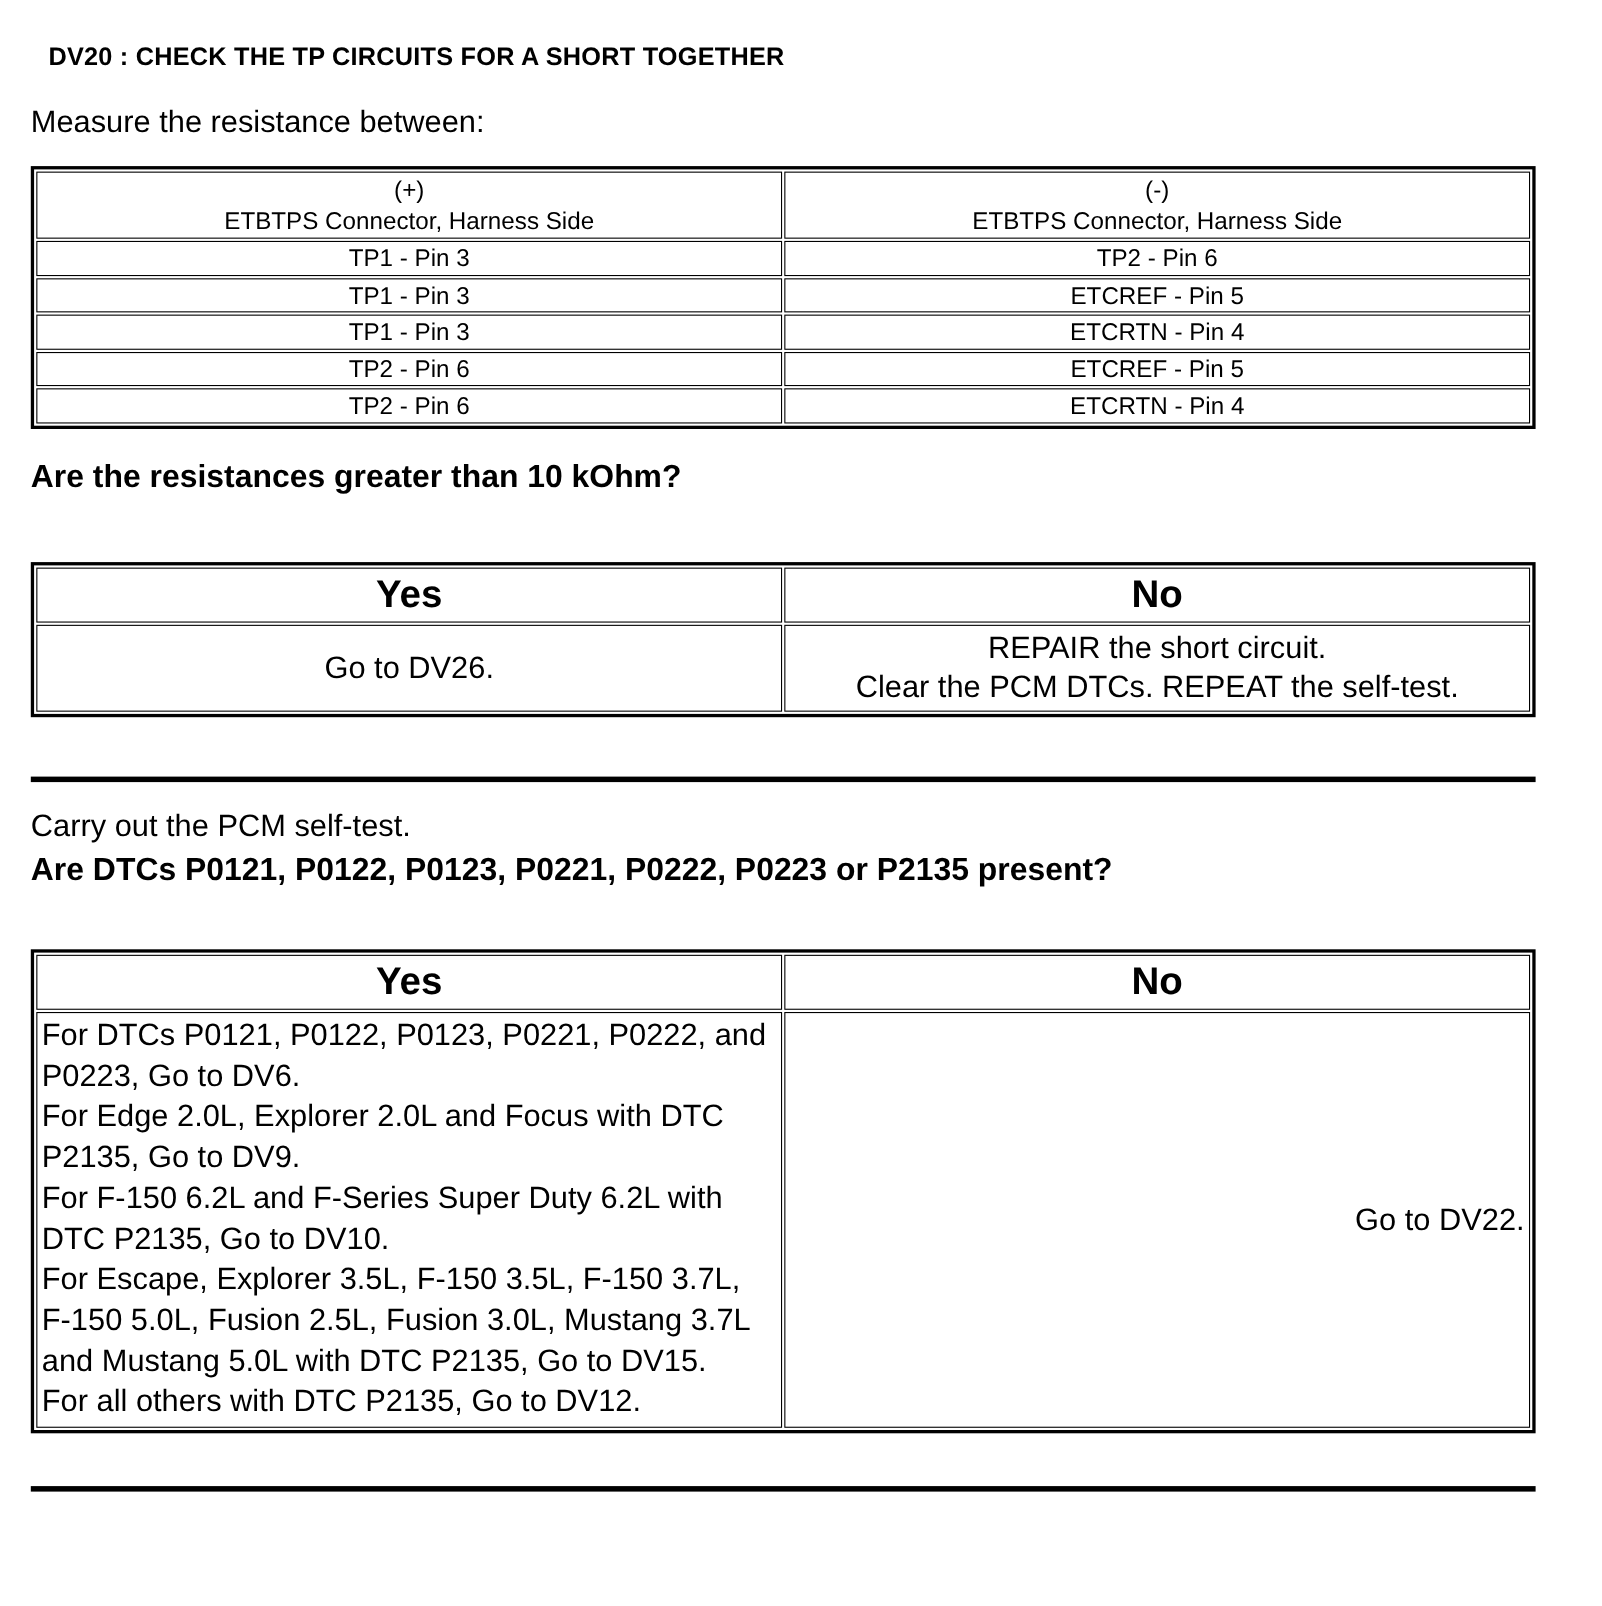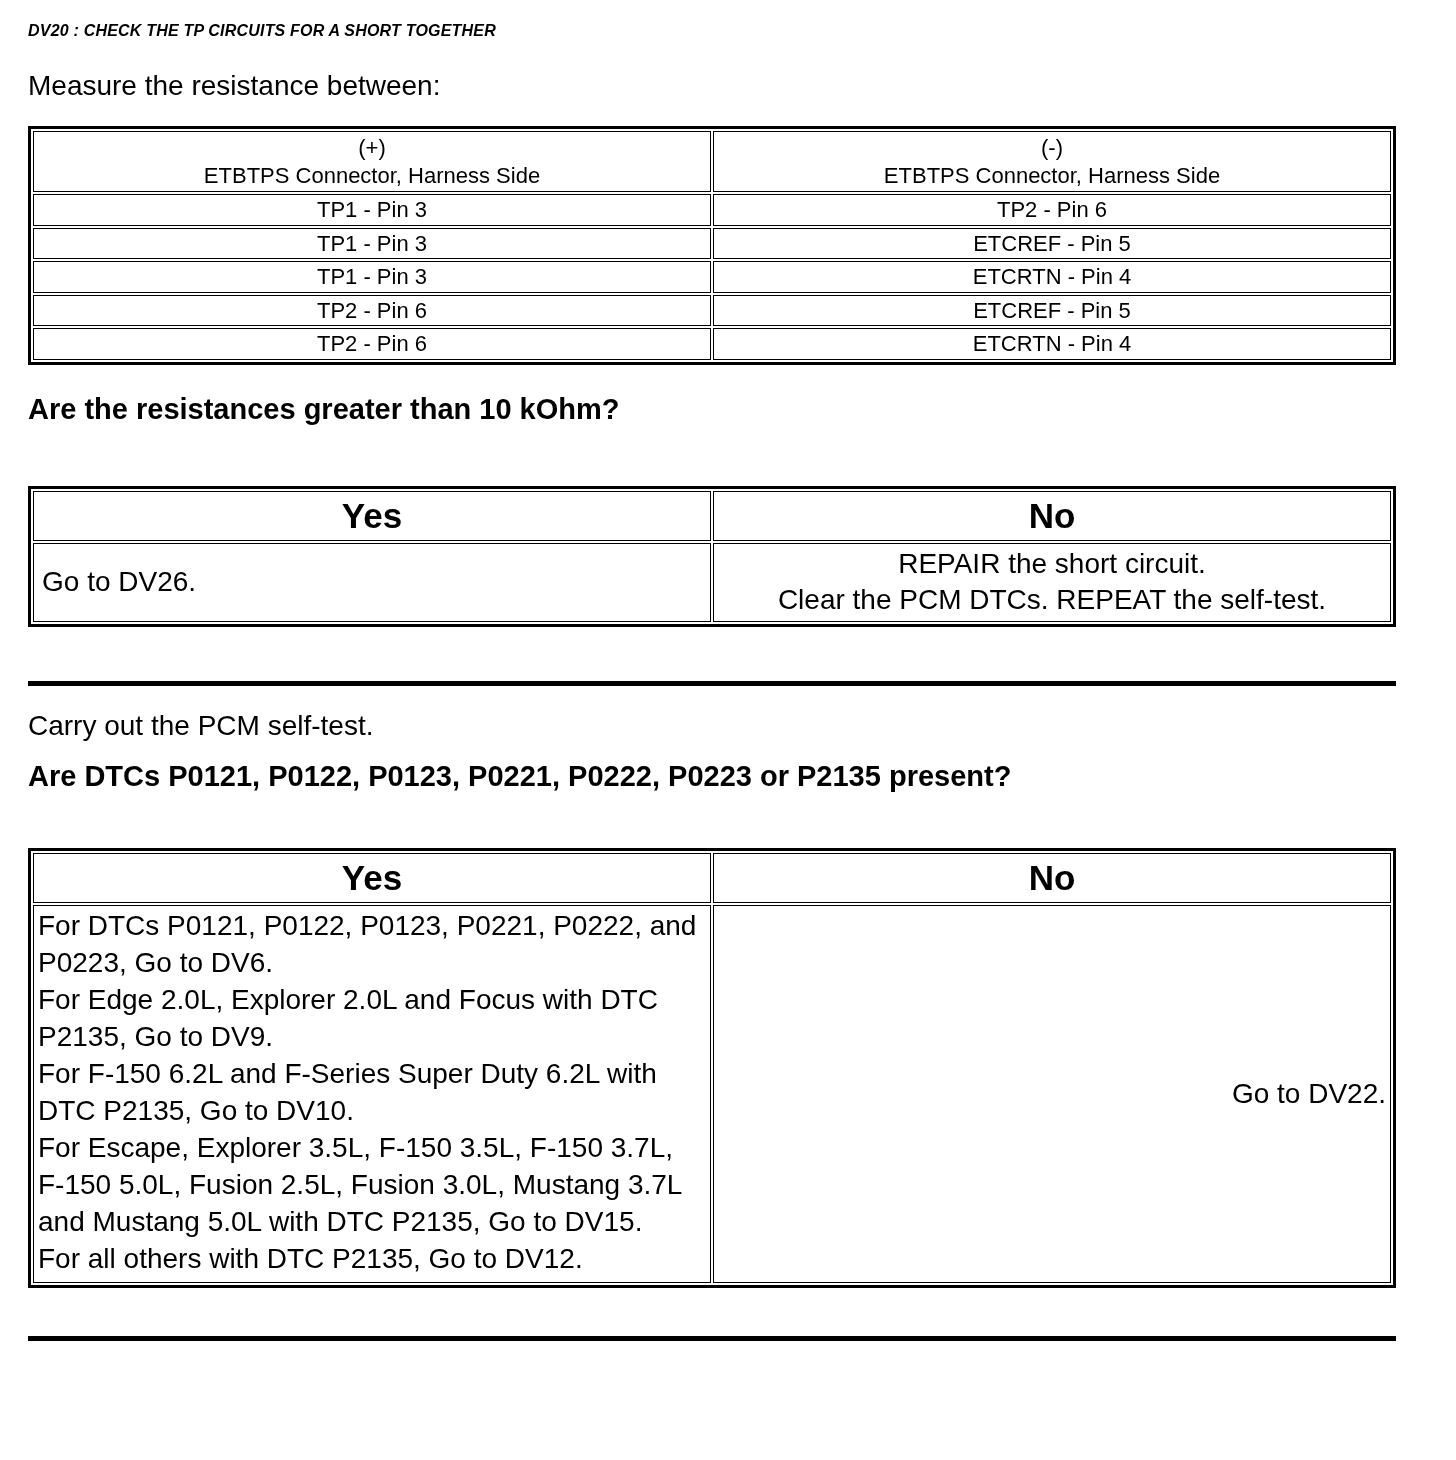--- a/index.html
+++ b/index.html
@@ -17,11 +17,10 @@
     background: #ffffff;
   }
   .test-title {
-    margin: 0;
-    font-size: 16px;
+    margin: 16px;
+    font-size: 23px;
     font-weight: bold;
     letter-spacing: 0.2px;
-    font-style: italic;
   }
   .body-text {
     margin: 30px 0 0 0;

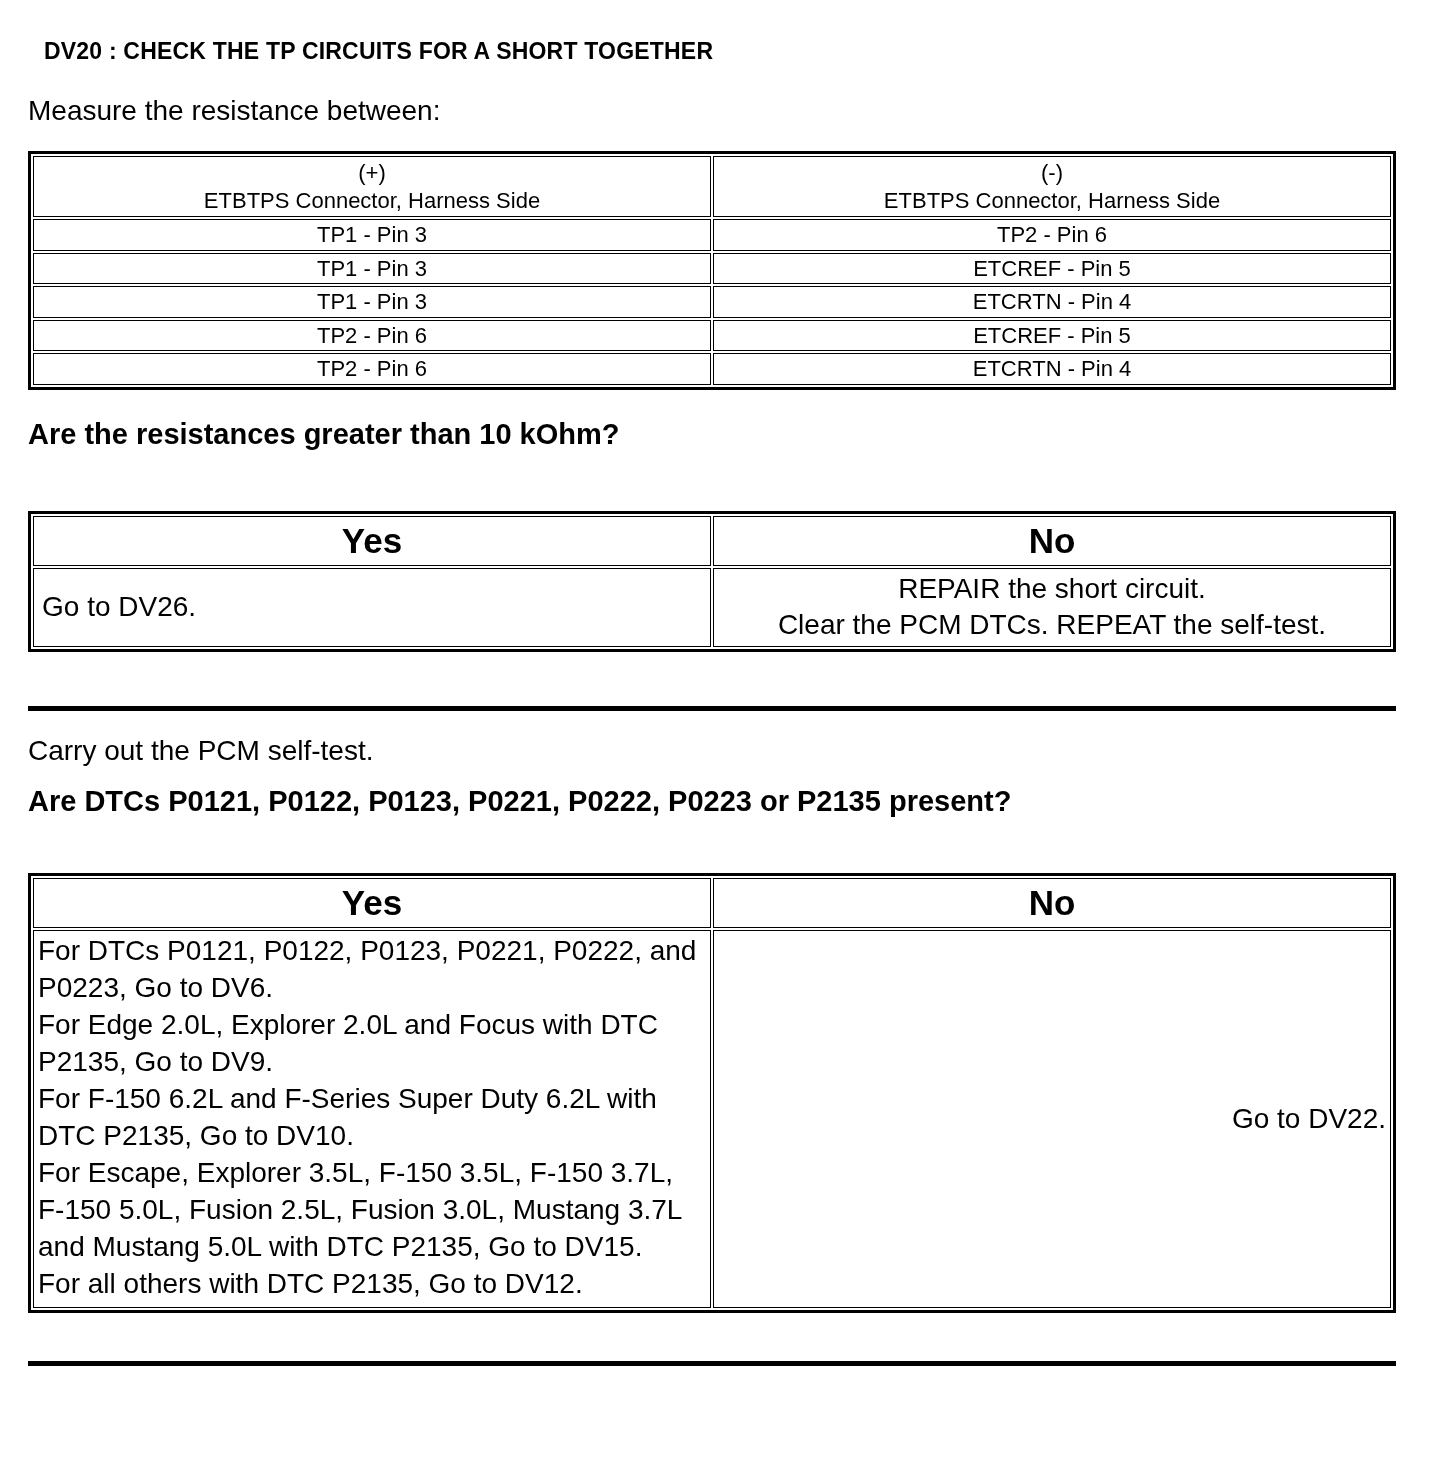--- a/index.html
+++ b/index.html
@@ -63,7 +63,8 @@
   }
   table.dv20-decision { margin-top: 60px; }
   table.dv20-decision td.yes-cell {
-    padding: 12px 8px;
+    text-align: center;
+    padding: 12px 18px;
   }
   table.dv20-decision td.no-cell {
     text-align: center;

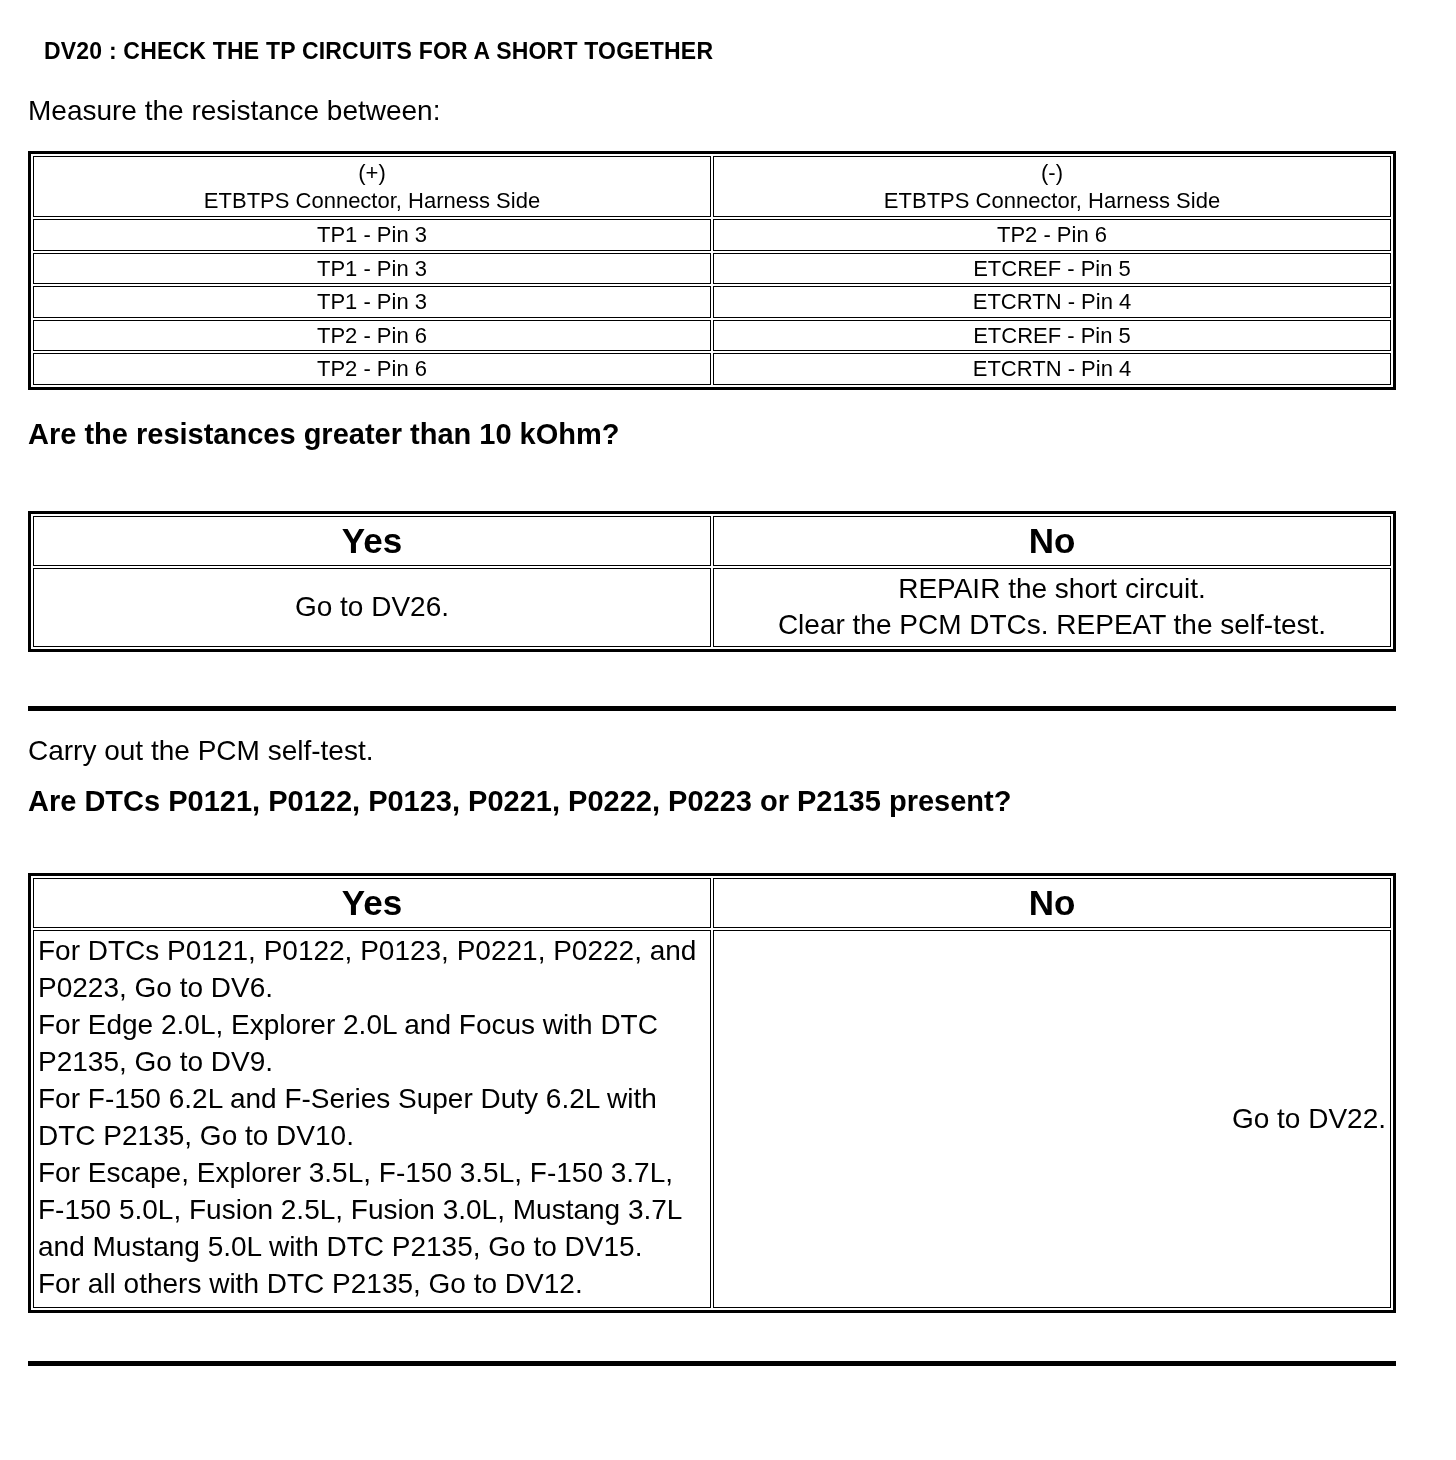--- a/index.html
+++ b/index.html
@@ -90,7 +90,7 @@
   .rule.final { margin-top: 48px; }
   .dv21-title { margin-top: 76px; }
   .dv21-intro { margin-top: 24px; }
-  .dv21-question { margin-top: 18px; }
+  .dv21-question { margin-top: 8px; }
   .cell-line { margin: 0; }
 </style>
 </head>

